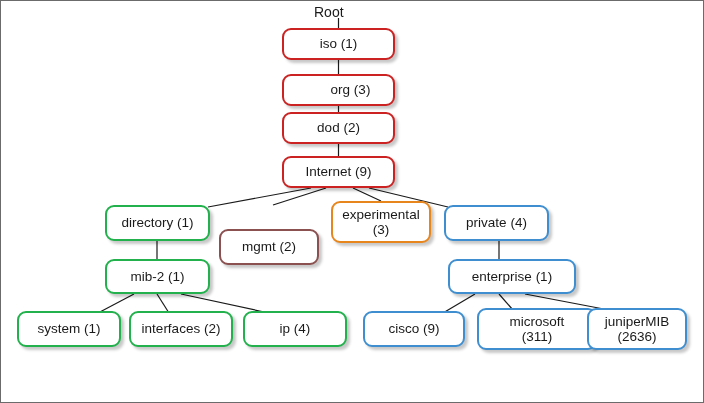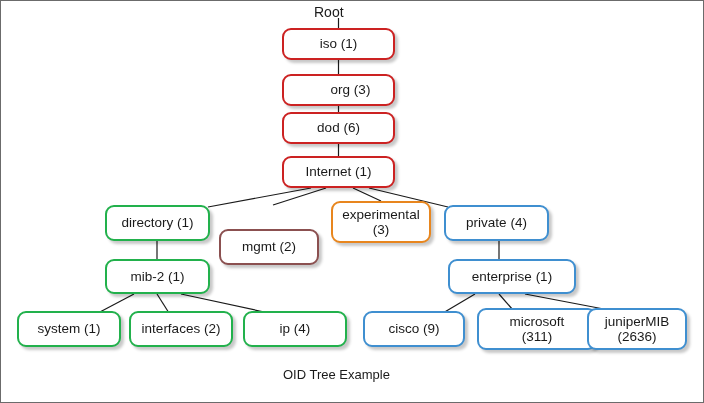--- a/index.html
+++ b/index.html
@@ -97,7 +97,7 @@
   <div id="nodes-layer">
       <div class="node" style="left: 281px; top: 27px; width: 113px; height: 32px; border-color: rgb(204, 34, 34);">iso (1)</div>
       <div class="node" style="left: 281px; top: 73px; width: 113px; height: 32px; border-color: rgb(204, 34, 34); padding-left: 28px;">org (3)</div>
-      <div class="node" style="left: 281px; top: 111px; width: 113px; height: 32px; border-color: rgb(204, 34, 34);">dod (6)</div>
+      <div class="node" style="left: 281px; top: 111px; width: 113px; height: 32px; border-color: rgb(204, 34, 34);">dod (2)</div>
       <div class="node" style="left: 281px; top: 155px; width: 113px; height: 32px; border-color: rgb(204, 34, 34);">Internet (1)</div>
       <div class="node" style="left: 104px; top: 204px; width: 105px; height: 36px; border-color: rgb(34, 177, 76);">directory (1)</div>
       <div class="node" style="left: 218px; top: 204px; width: 100px; height: 36px; border-color: rgb(139, 80, 80); margin-top: 24px;">mgmt (2)</div>

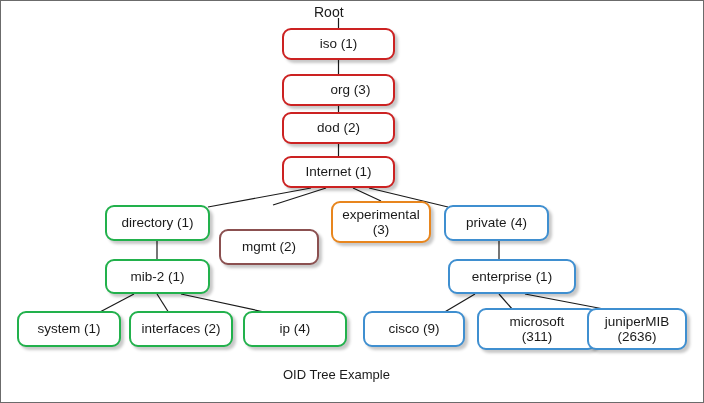--- a/index.html
+++ b/index.html
@@ -98,7 +98,7 @@
       <div class="node" style="left: 281px; top: 27px; width: 113px; height: 32px; border-color: rgb(204, 34, 34);">iso (1)</div>
       <div class="node" style="left: 281px; top: 73px; width: 113px; height: 32px; border-color: rgb(204, 34, 34); padding-left: 28px;">org (3)</div>
       <div class="node" style="left: 281px; top: 111px; width: 113px; height: 32px; border-color: rgb(204, 34, 34);">dod (2)</div>
-      <div class="node" style="left: 281px; top: 155px; width: 113px; height: 32px; border-color: rgb(204, 34, 34);">Internet (1)</div>
+      <div class="node" style="left: 281px; top: 155px; width: 113px; height: 32px; border-color: rgb(204, 34, 34);">Internet (9)</div>
       <div class="node" style="left: 104px; top: 204px; width: 105px; height: 36px; border-color: rgb(34, 177, 76);">directory (1)</div>
       <div class="node" style="left: 218px; top: 204px; width: 100px; height: 36px; border-color: rgb(139, 80, 80); margin-top: 24px;">mgmt (2)</div>
       <div class="node" style="left: 330px; top: 200px; width: 100px; height: 42px; border-color: rgb(232, 134, 30);">experimental

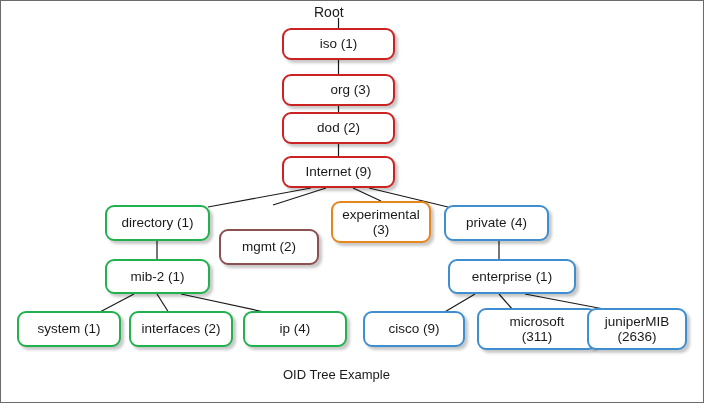--- a/index.html
+++ b/index.html
@@ -116,7 +116,6 @@
 (2636)</div>
     </div>
 
-  <div class="caption" style="left: 282px; top: 366px;">OID Tree Example</div>
 
 </div>
 

